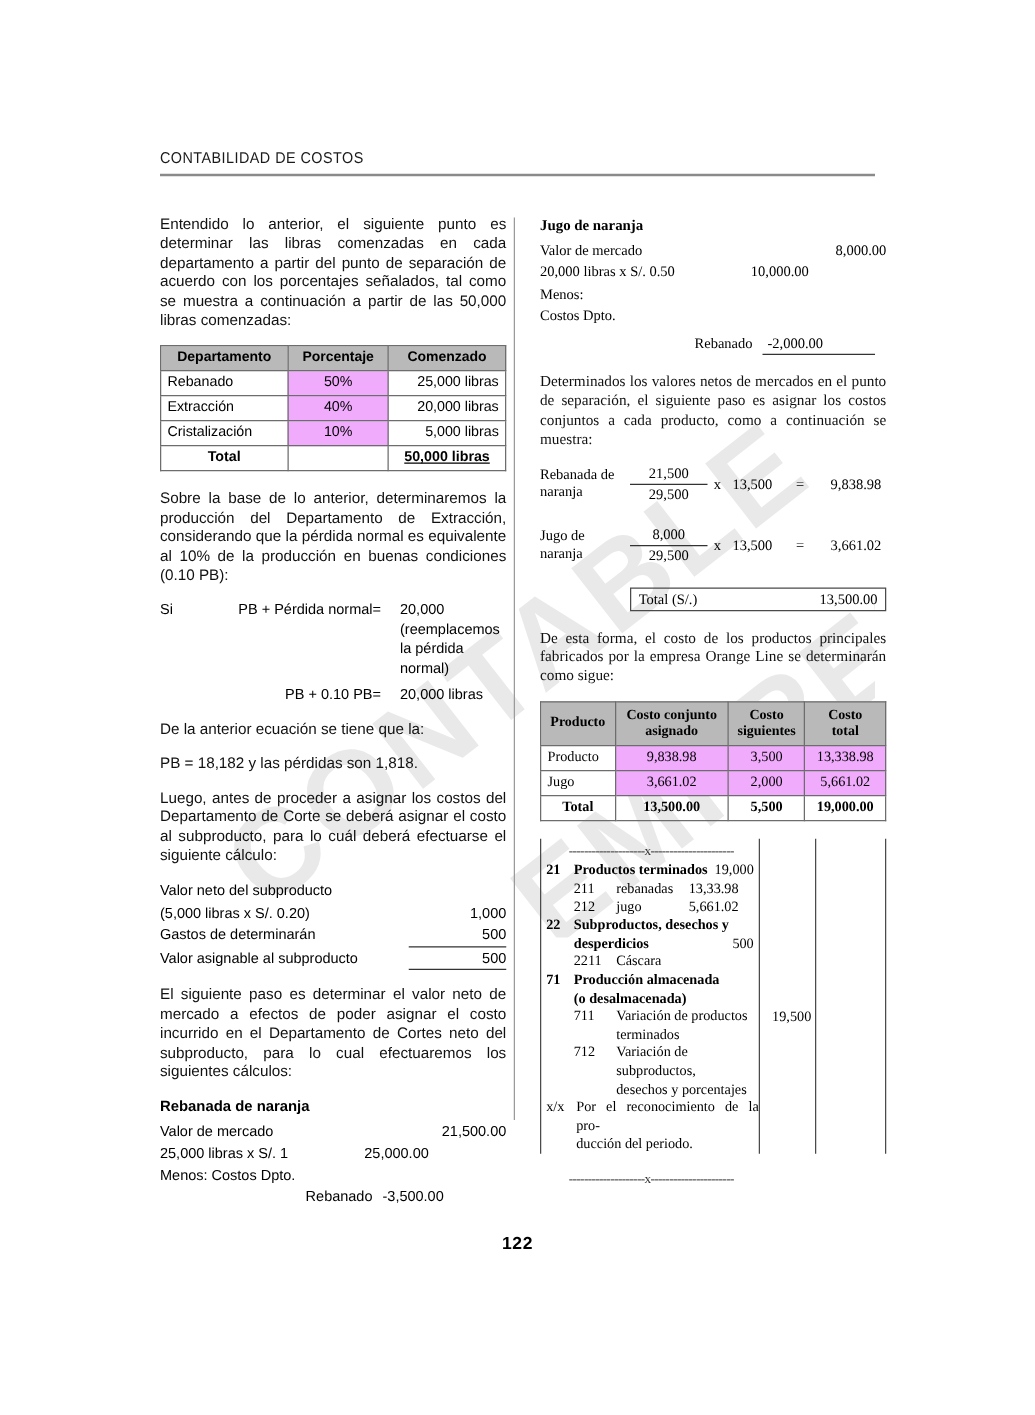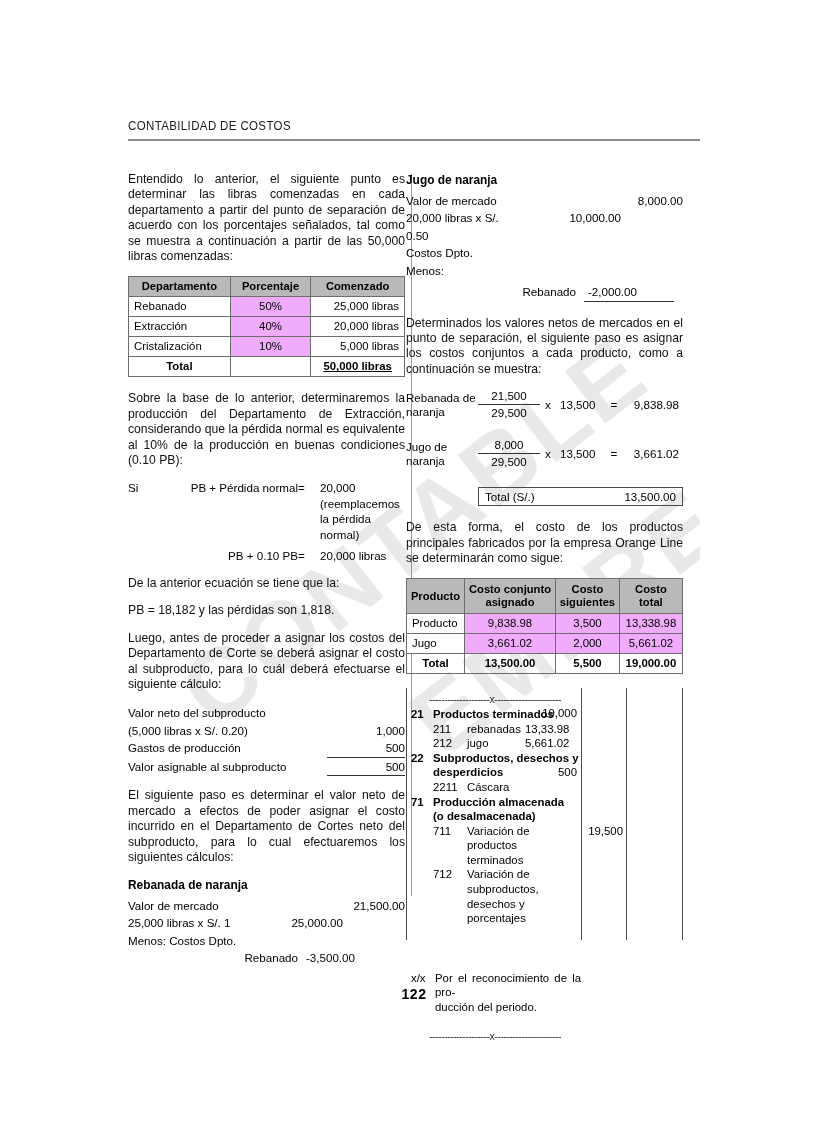--- a/index.html
+++ b/index.html
@@ -80,7 +80,7 @@
     z-index: 3;
   }
   .col-left  { left: 128px; }
-  .col-right { left: 406px; }
+  .col-right { left: 432px; font-family: Liberation Serif, serif; }
 
   .col-divider {
     position: absolute;

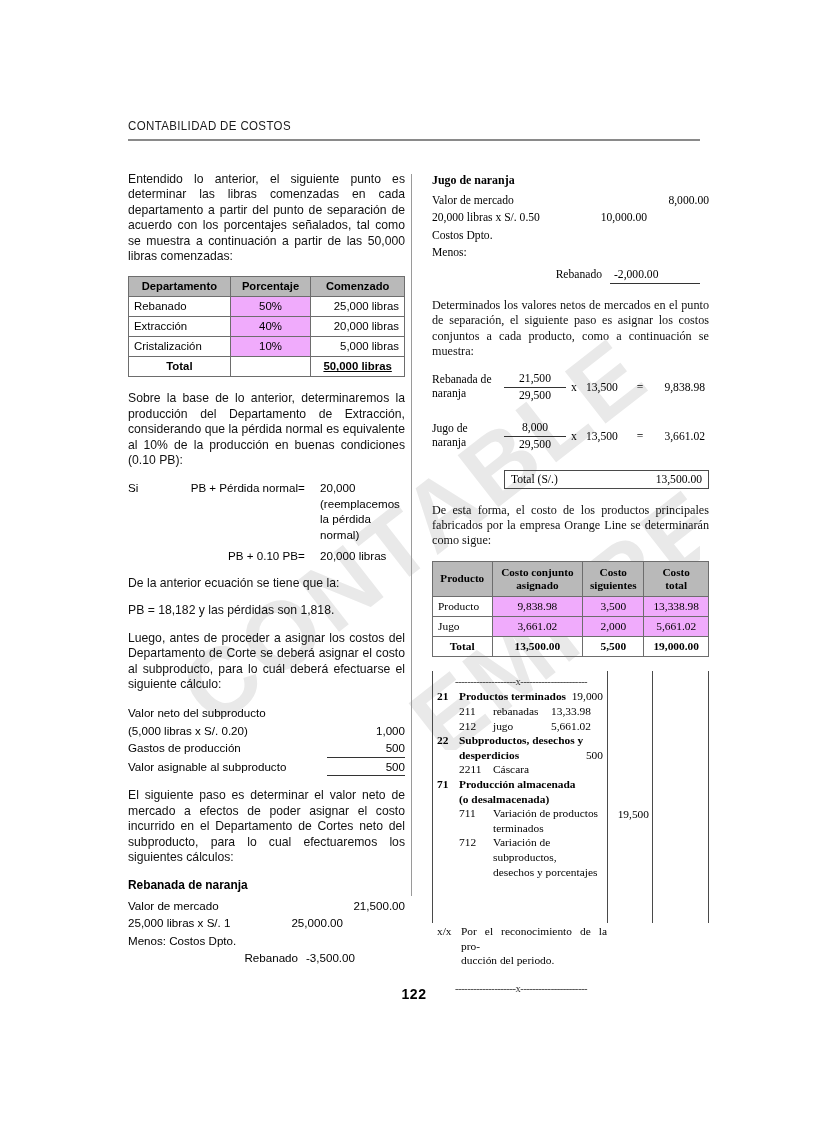--- a/index.html
+++ b/index.html
@@ -371,10 +371,10 @@
         <span style="width:62px;"></span>
       </div>
       <div class="amtrow">
+        <span class="amt-desc">Menos:</span>
+      </div>
+      <div class="amtrow">
         <span class="amt-desc">Costos Dpto.</span>
-      </div>
-      <div class="amtrow">
-        <span class="amt-desc">Menos:</span>
       </div>
       <div class="amtrow" style="margin-top:4px;">
         <span class="amt-lead">Rebanado</span>

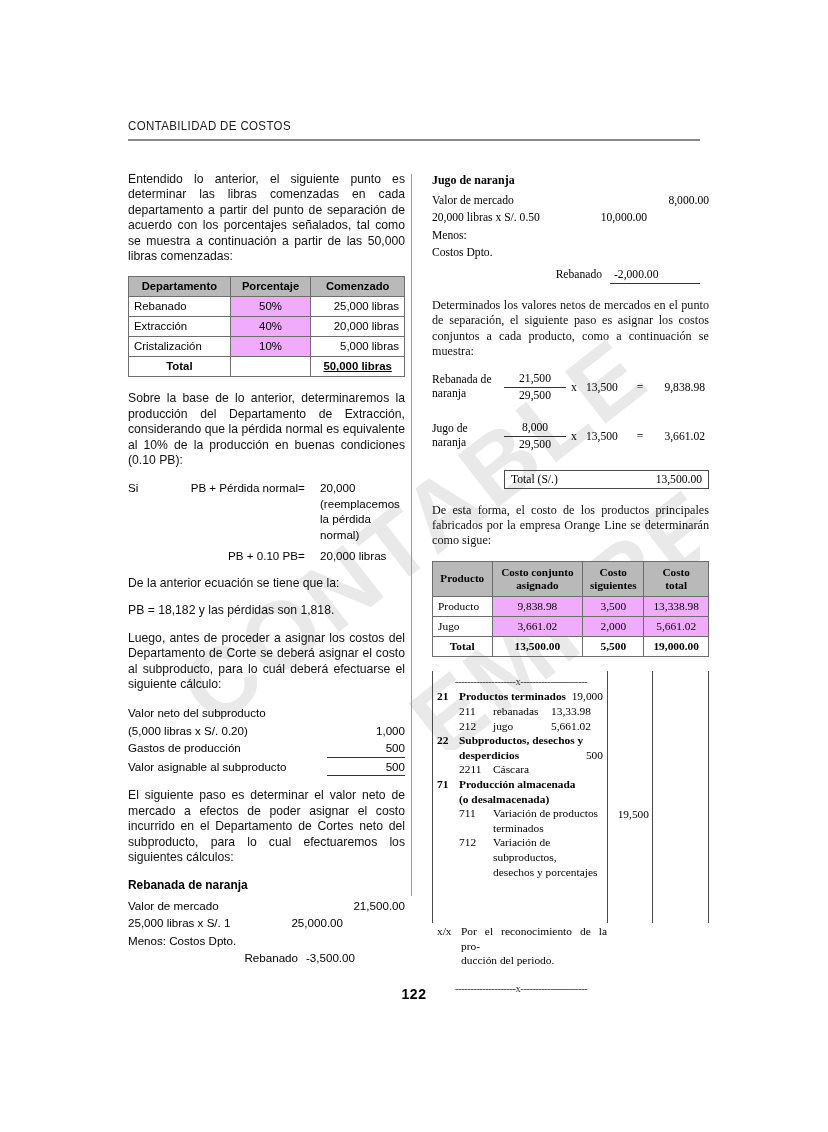--- a/index.html
+++ b/index.html
@@ -324,7 +324,7 @@
         <span class="amt-val">1,000</span>
       </div>
       <div class="amtrow">
-        <span class="amt-desc">Gastos de producción</span>
+        <span class="amt-desc">Gastos de determinarán</span>
         <span class="amt-val ul">500</span>
       </div>
       <div class="amtrow">

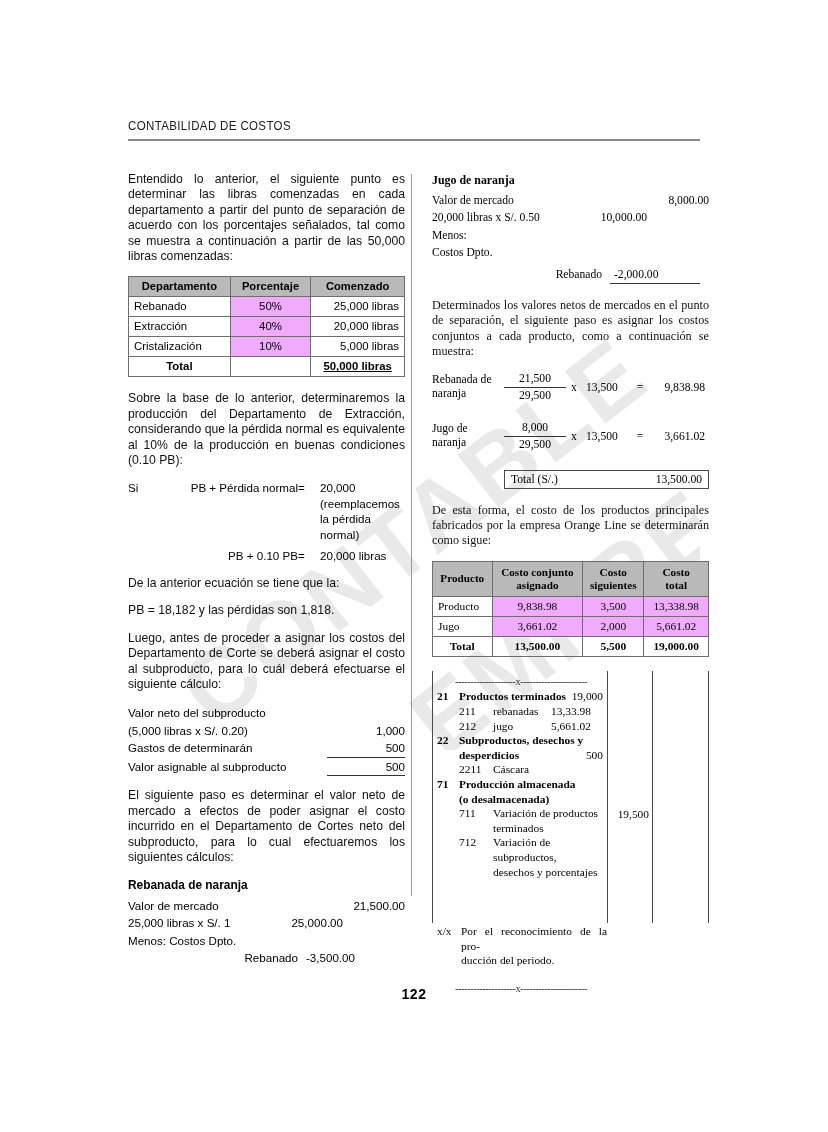--- a/index.html
+++ b/index.html
@@ -215,7 +215,7 @@
   .j-samt  { width: 56px; text-align: left; }
   .j-cont  { padding-left: 22px; font-weight: bold; }
   .j-cont2 { padding-left: 56px; }
-  .j-xx    { display: flex; margin-top: 45px; }
+  .j-xx    { display: flex; }
   .j-xxcode{ width: 24px; flex: none; }
   .j-xxtext{ flex: 1; text-align: justify; }
   .j-amt {

